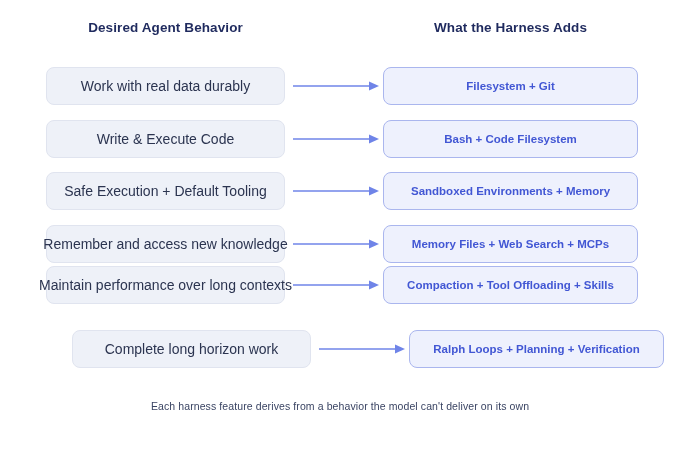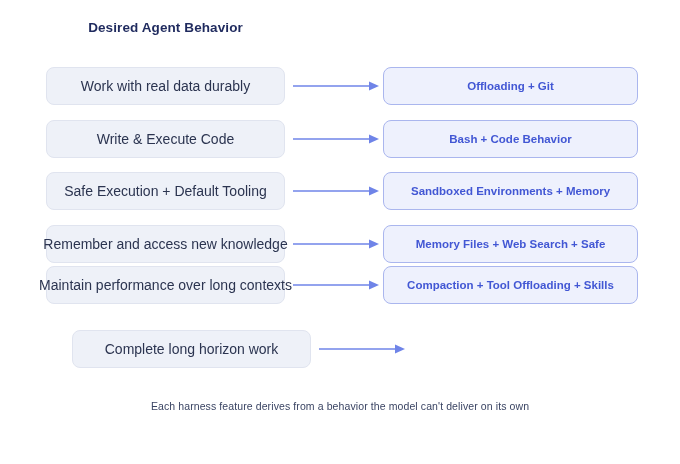--- a/index.html
+++ b/index.html
@@ -121,6 +121,7 @@
 
   <div class="headers">
     <div class="col-header left">Desired Agent Behavior</div>
+    <div class="col-header right">What the Harness Adds</div>
   </div>
 
   <div class="rows" id="rows-container">

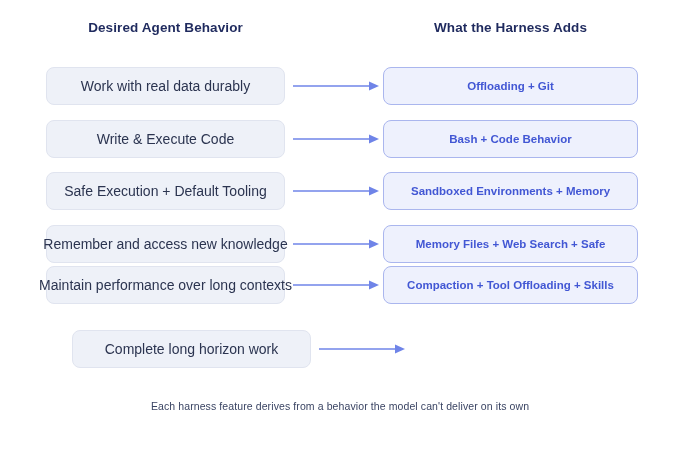--- a/index.html
+++ b/index.html
@@ -133,7 +133,7 @@
             <polygon points="76,1.6 86,6 76,10.4" fill="#6f84e8"></polygon>
           </svg>
         </div>
-        <div class="box harness">Offloading + Git</div>
+        <div class="box harness">Filesystem + Git</div>
       </div>
       <div class="row" style="top: 119.6px;">
         <div class="box behavior">Write &amp; Execute Code</div>

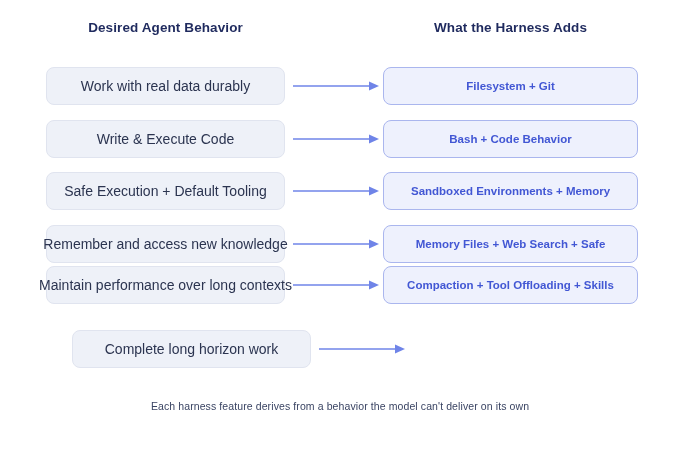--- a/index.html
+++ b/index.html
@@ -143,7 +143,7 @@
             <polygon points="76,1.6 86,6 76,10.4" fill="#6f84e8"></polygon>
           </svg>
         </div>
-        <div class="box harness">Bash + Code Behavior</div>
+        <div class="box harness">Bash + Code Filesystem</div>
       </div>
       <div class="row" style="top: 172.2px; padding-left: 11px;">
         <div class="box behavior">Safe Execution + Default Tooling</div>

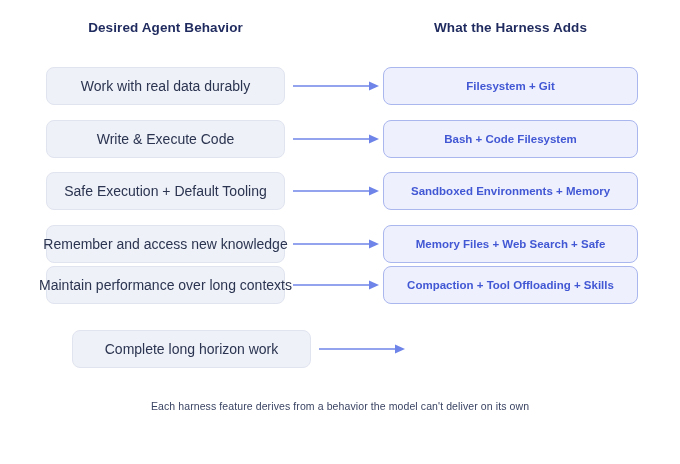--- a/index.html
+++ b/index.html
@@ -163,7 +163,7 @@
             <polygon points="76,1.6 86,6 76,10.4" fill="#6f84e8"></polygon>
           </svg>
         </div>
-        <div class="box harness">Memory Files + Web Search + Safe</div>
+        <div class="box harness">Memory Files + Web Search + MCPs</div>
       </div>
       <div class="row" style="top: 266px;">
         <div class="box behavior">Maintain performance over long contexts</div>

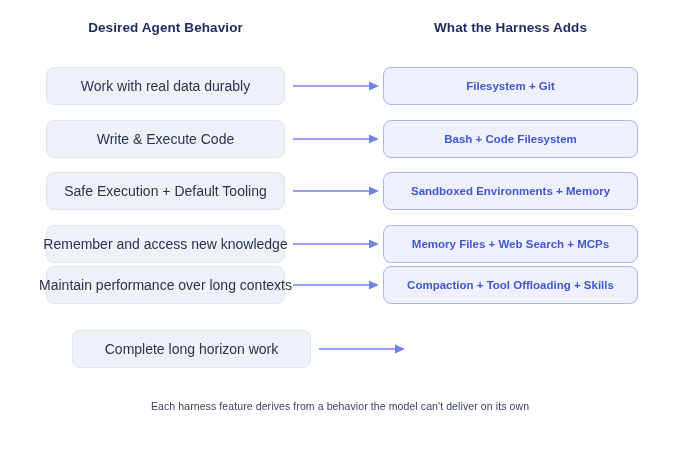--- a/index.html
+++ b/index.html
@@ -183,6 +183,7 @@
             <polygon points="76,1.6 86,6 76,10.4" fill="#6f84e8"></polygon>
           </svg>
         </div>
+        <div class="box harness">Ralph Loops + Planning + Verification</div>
       </div>
     </div>
 

